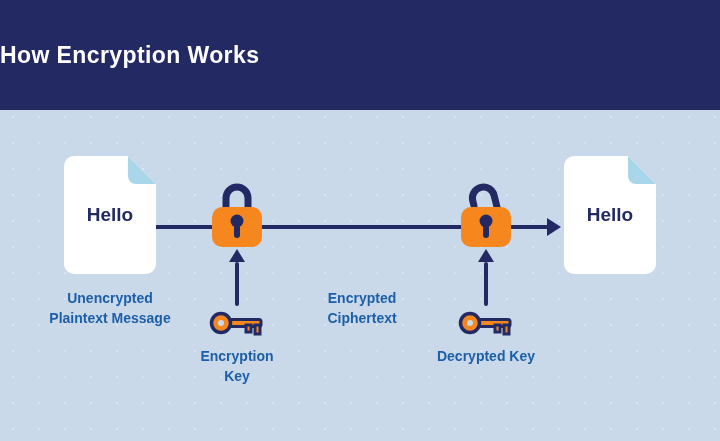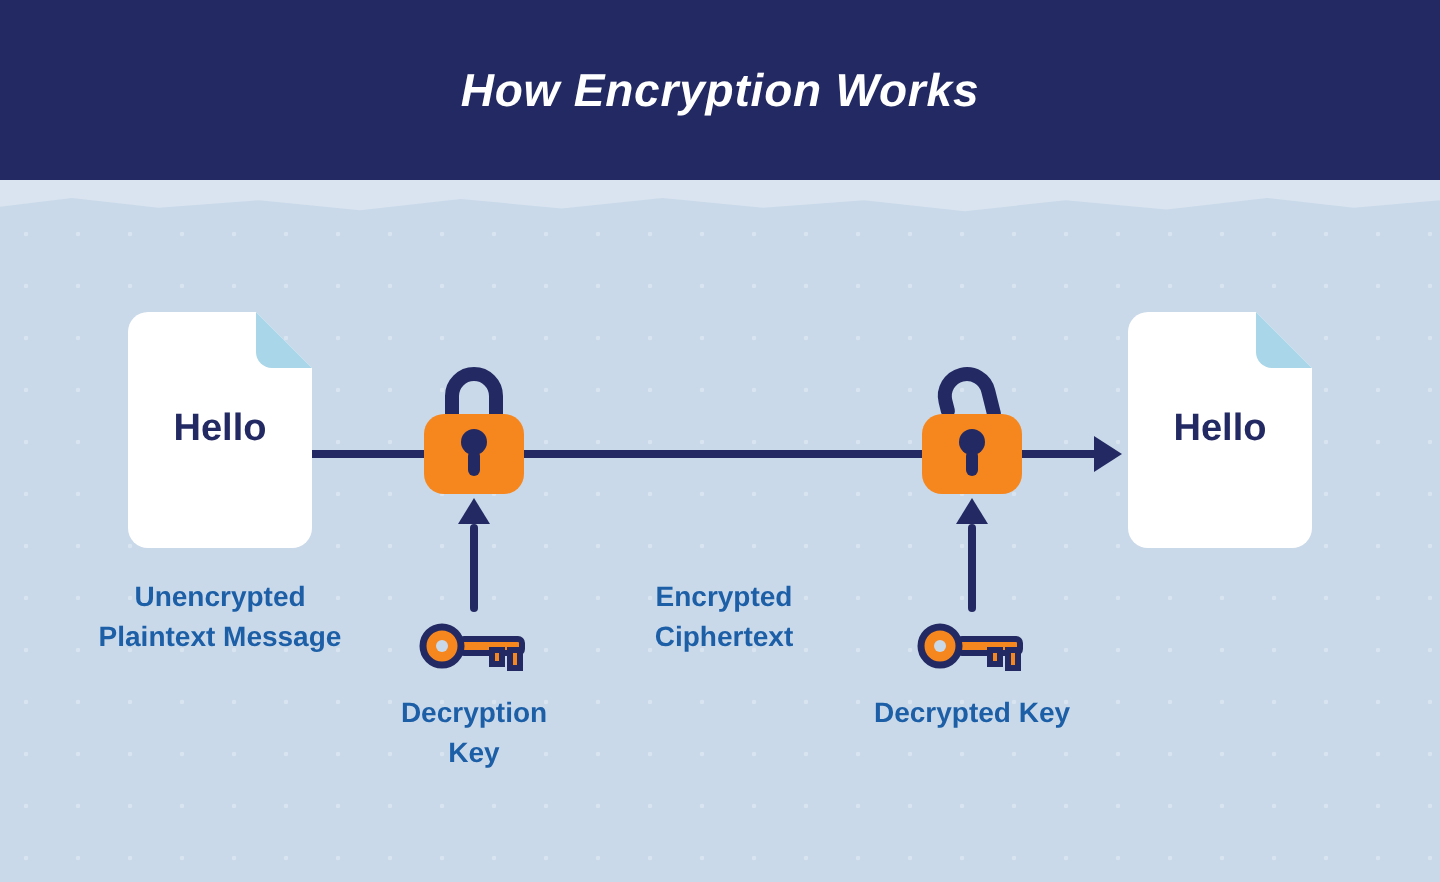--- a/index.html
+++ b/index.html
@@ -14,10 +14,9 @@
     background-size: 26px 26px;
   }
   .header {
-    position:absolute; left:0; top:0; width:720px; height:90px;
-    background:#232a63; display:flex; align-items:center; justify-content:center;
+    position:absolute; left:0; top:0; width:720px; height:110px;
+    background:#232a63; display:flex; align-items:center; justify-content:flex-start;
     z-index:3;
-    font-style:italic;
   }
   .header h1 {
     color:#ffffff; font-size:23px; font-weight:bold; letter-spacing:0.4px;

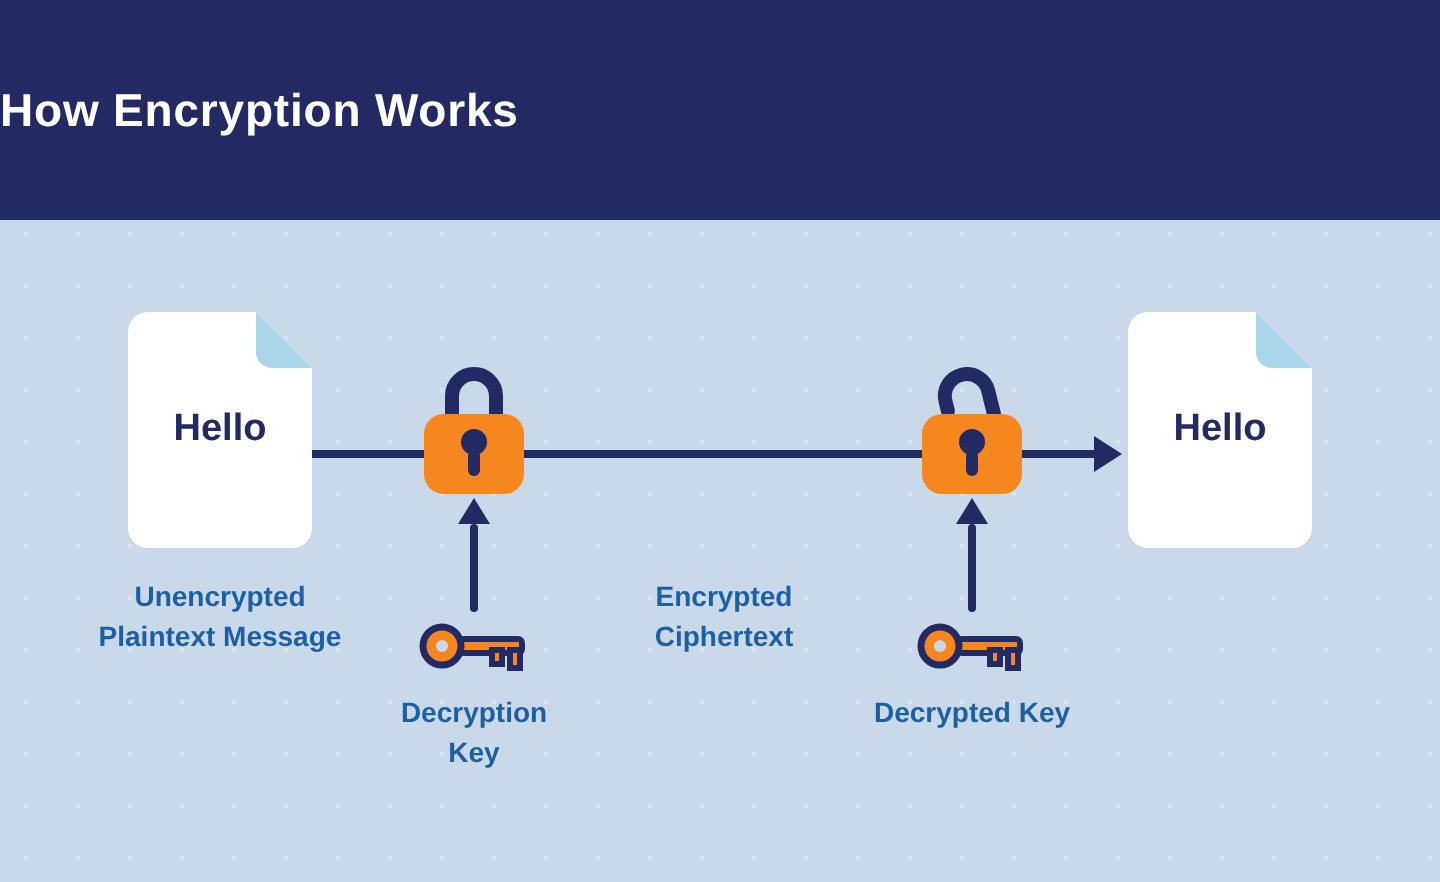--- a/index.html
+++ b/index.html
@@ -105,7 +105,7 @@
     <circle cx="13" cy="17" r="9.5" fill="#f6871f" stroke="#232a63" stroke-width="3.5"></circle>
     <circle cx="13" cy="17" r="3" fill="#c9d9e9"></circle>
   </svg>
-  <div class="caption" style="left:187px; top:346px; width:100px;">Decryption Key</div>
+  <div class="caption" style="left:187px; top:346px; width:100px;">Encryption Key</div>
 
   <div class="caption" style="left:302px; top:288px; width:120px;">Encrypted Ciphertext</div>
 

